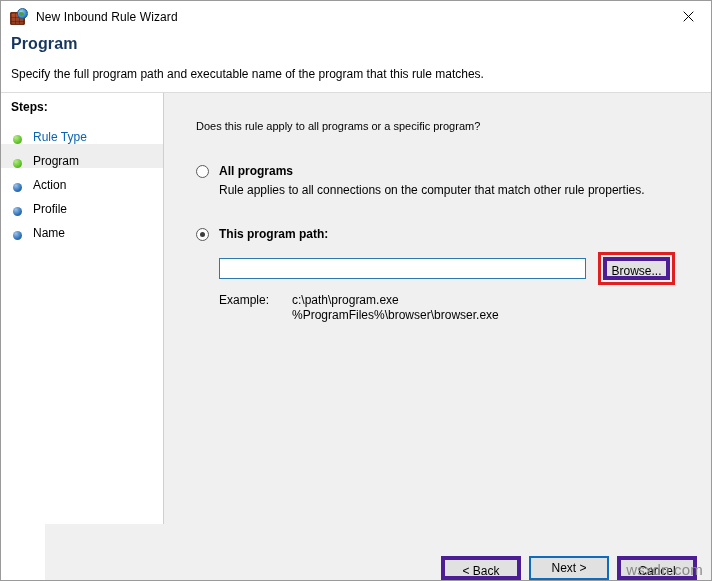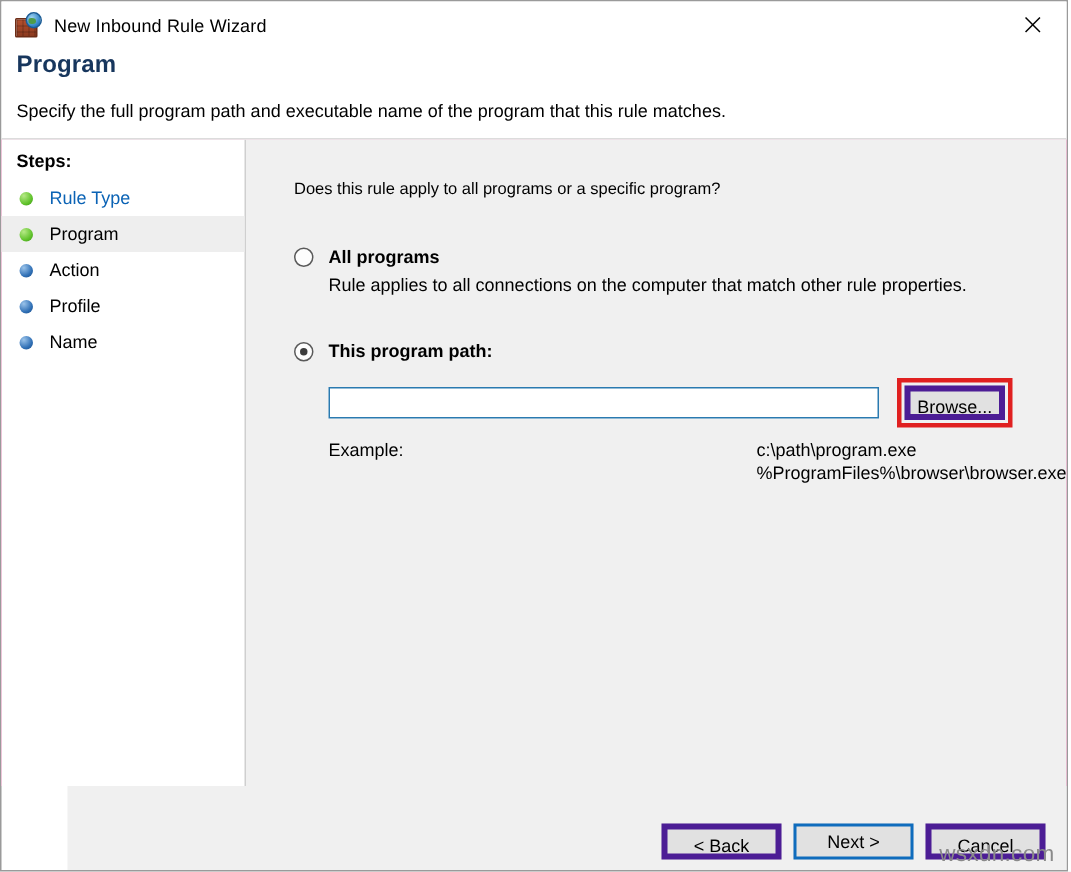--- a/index.html
+++ b/index.html
@@ -145,7 +145,7 @@
   }
   .step {
     display: flex;
-    align-items: center;
+    align-items: flex-end;
     height: 24px;
     padding-left: 12px;
     box-sizing: border-box;

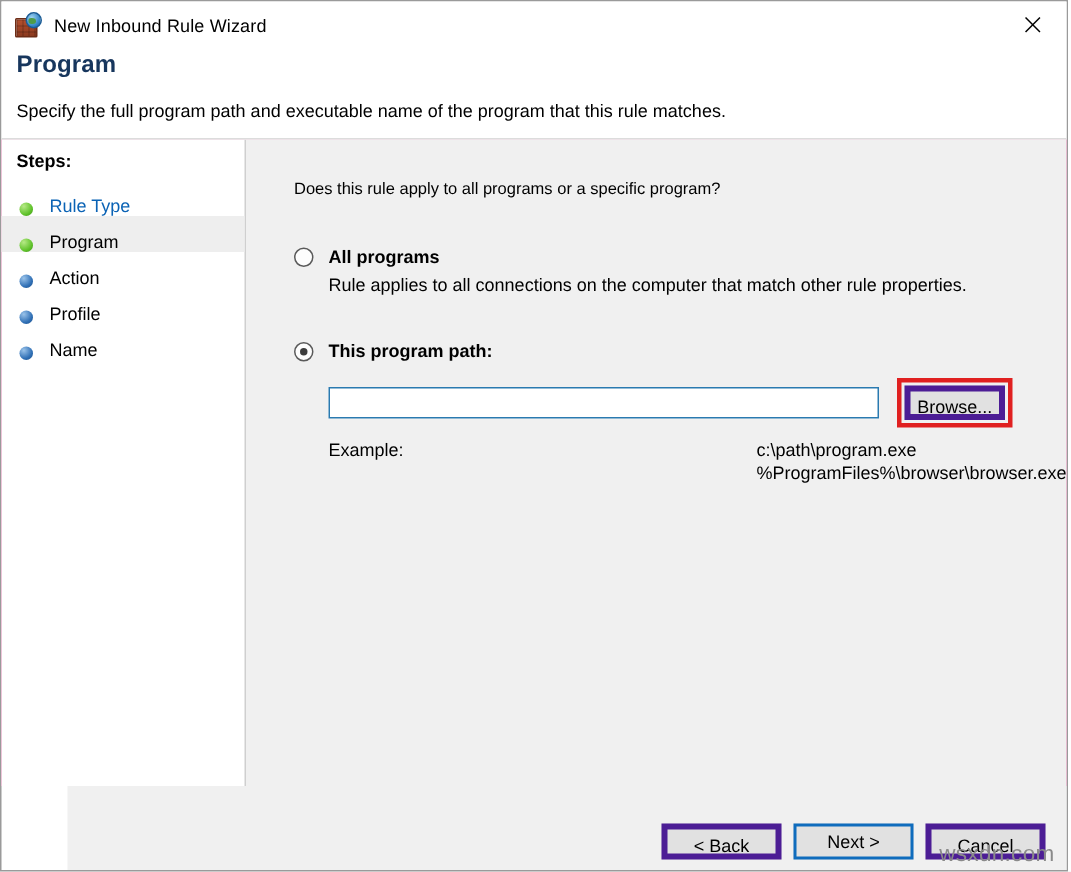--- a/index.html
+++ b/index.html
@@ -268,7 +268,6 @@
   .example {
     display: flex;
     margin: 8px 0 0 23px;
-    justify-content: space-between;
   }
   .example-label {
     font-size: 12px;

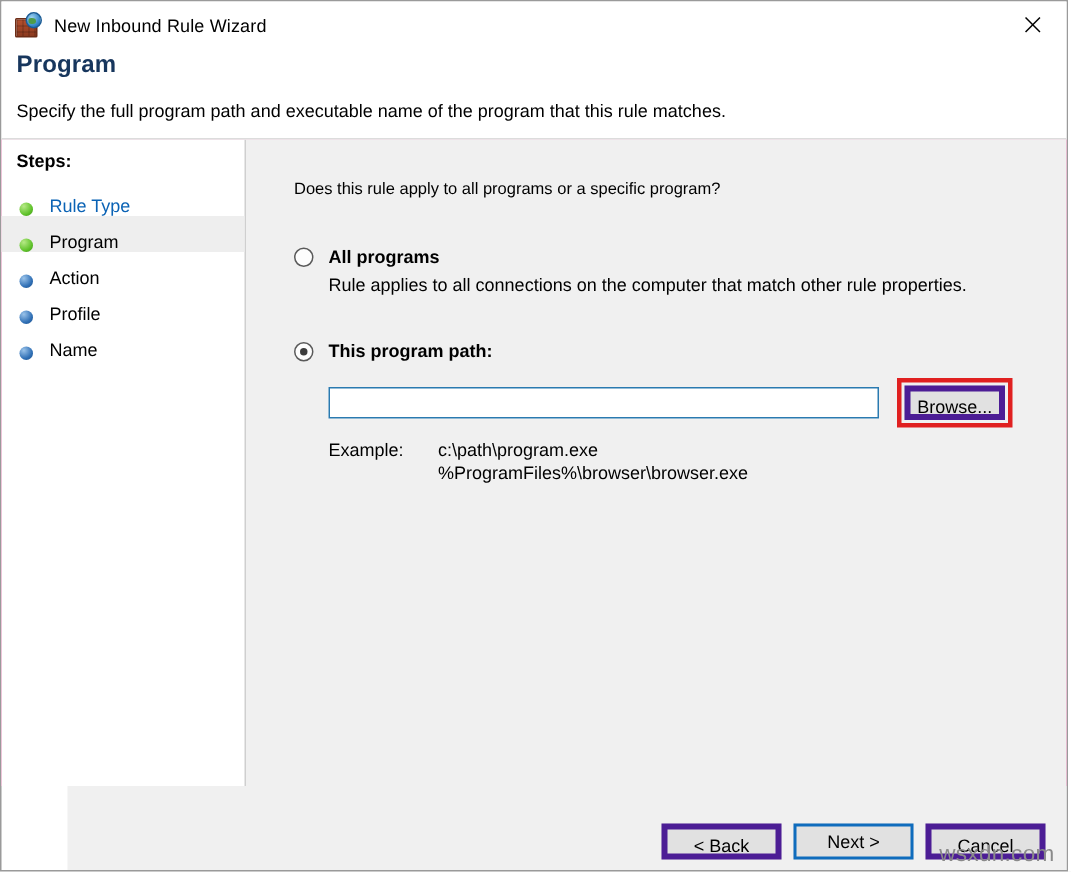--- a/index.html
+++ b/index.html
@@ -287,7 +287,7 @@
     flex: 0 0 56px;
     background: #f0f0f0;
     display: flex;
-    align-items: center;
+    align-items: flex-end;
     justify-content: flex-end;
     padding-right: 14px;
     padding-top: 18px;

